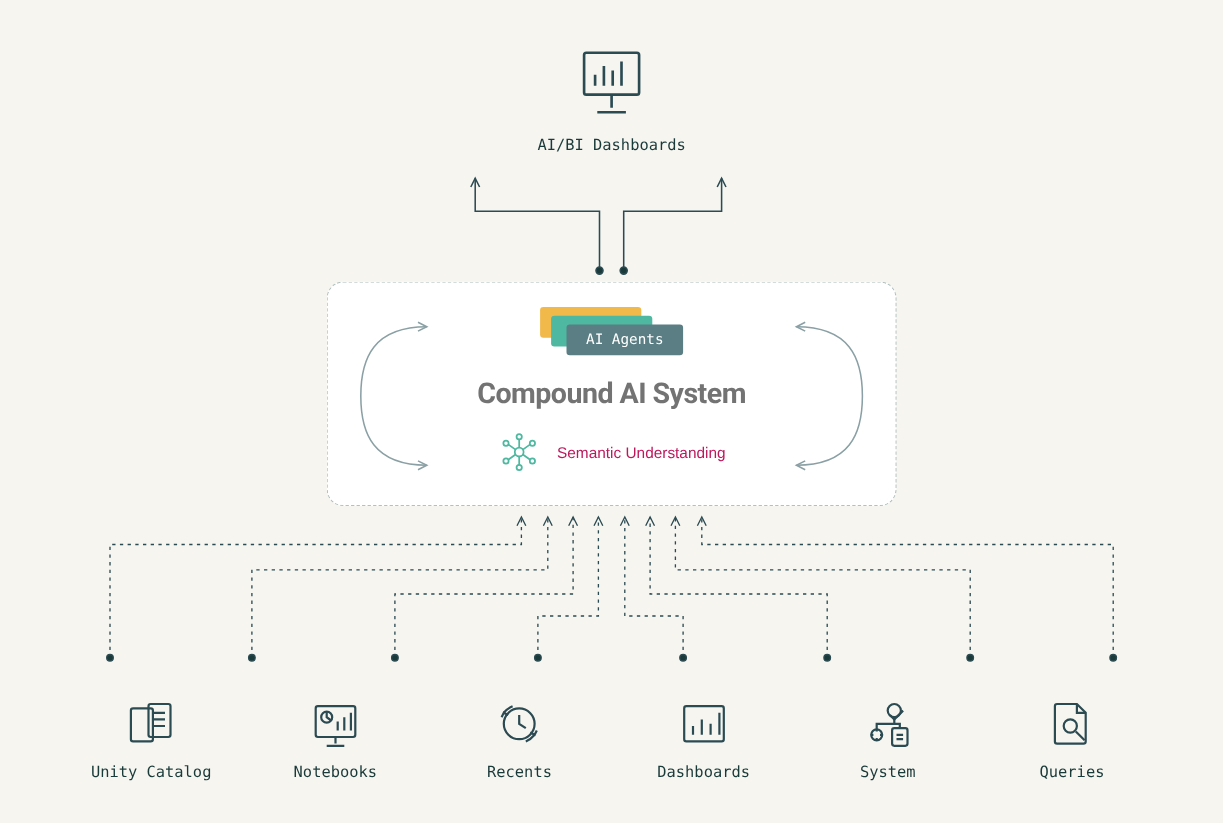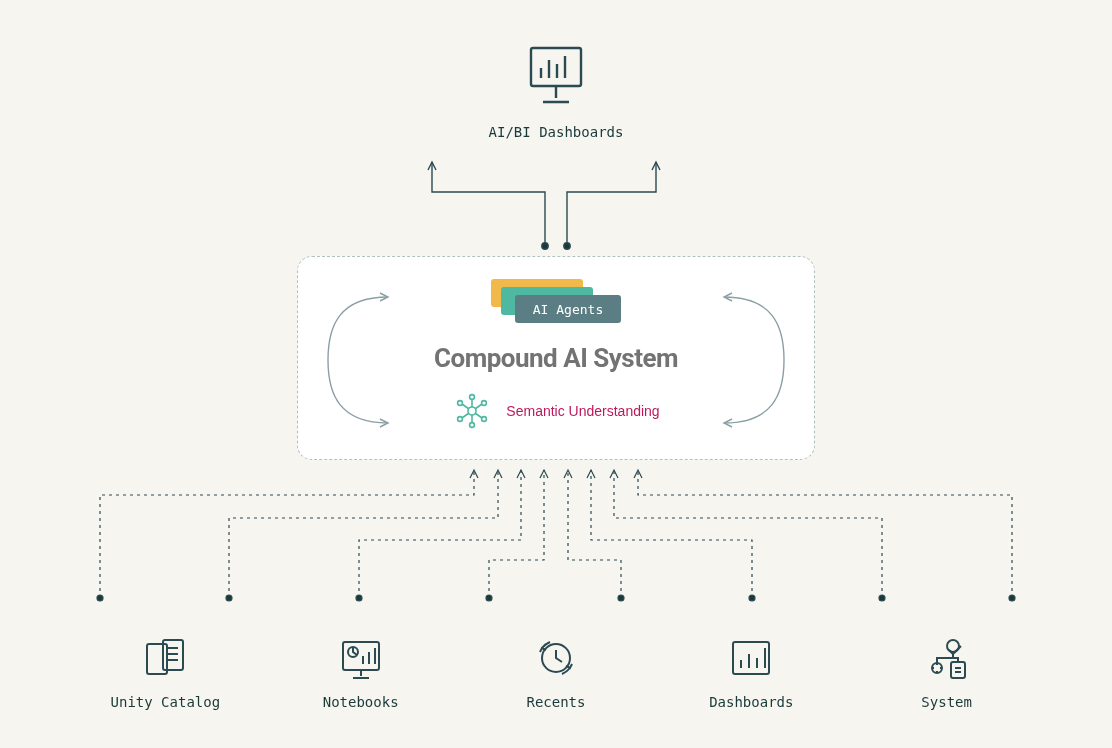--- a/index.html
+++ b/index.html
@@ -304,6 +304,17 @@
     <span class="label">System</span>
   </div>
 
+  <div class="bottom-item">
+    <div class="icon">
+      <svg width="48" height="48" viewBox="0 0 48 48" fill="none" stroke="#2b4a52" stroke-width="2">
+        <path d="M 10 6 h 18 l 8 8 v 26 a2 2 0 0 1 -2 2 h -24 a2 2 0 0 1 -2 -2 v -32 a2 2 0 0 1 2 -2 z"></path>
+        <path d="M 28 6 v 8 h 8"></path>
+        <circle cx="22" cy="26" r="6"></circle>
+        <path d="M 27 31 l 8 8"></path>
+      </svg>
+    </div>
+    <span class="label">Queries</span>
+  </div>
 </div>
 
 </body></html>

